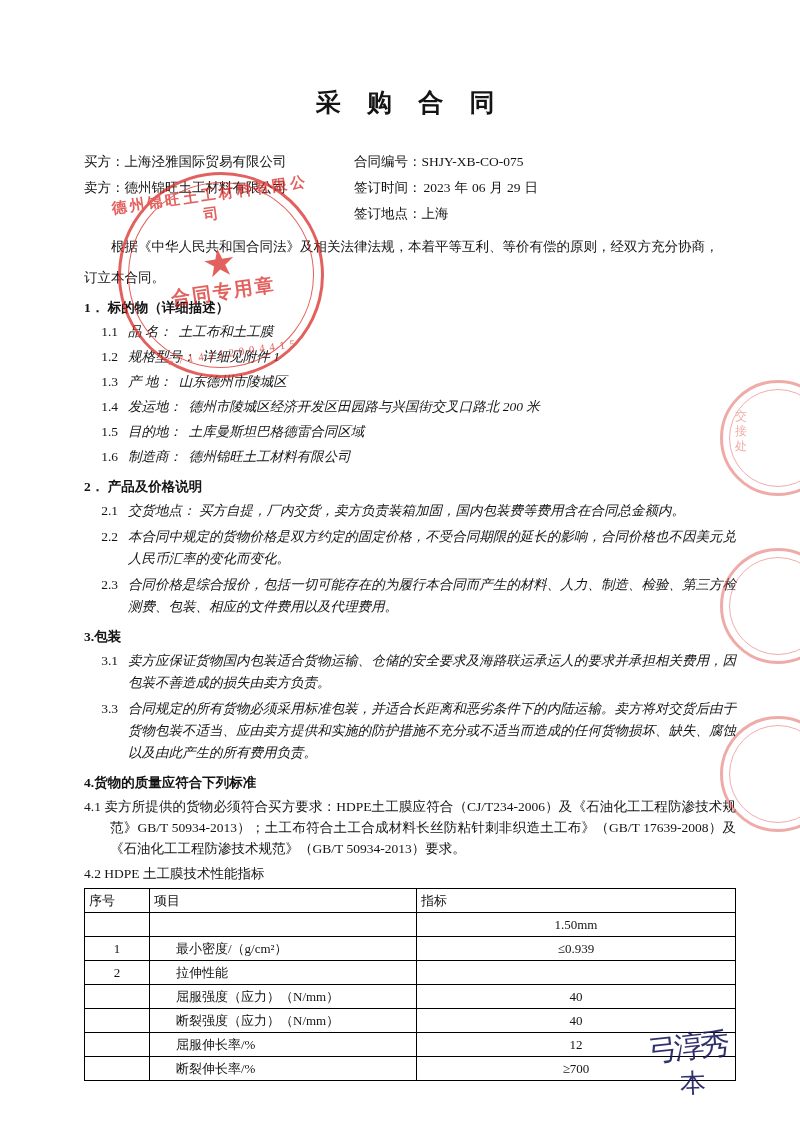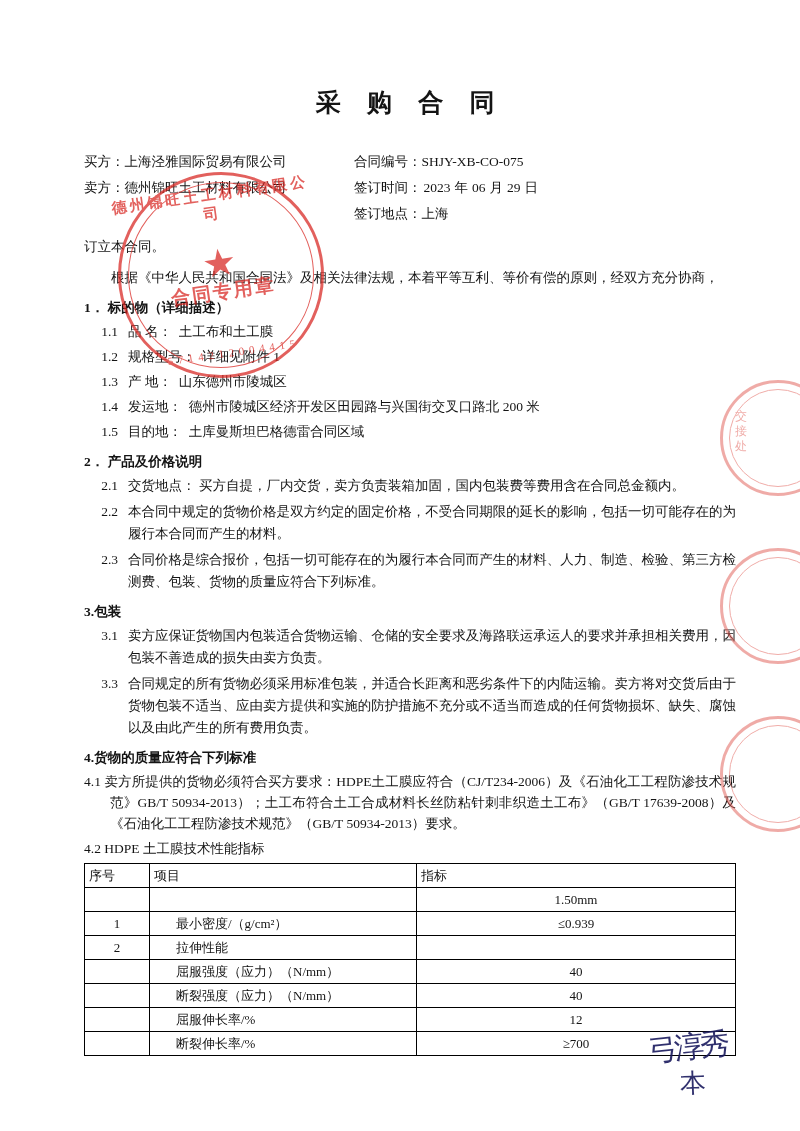--- a/index.html
+++ b/index.html
@@ -243,8 +243,8 @@
     </div>
   </div>
 
+  <div class="para">根据《中华人民共和国合同法》及相关法律法规，本着平等互利、等价有偿的原则，经双方充分协商，</div>
   <div class="para noindent">订立本合同。</div>
-  <div class="para">根据《中华人民共和国合同法》及相关法律法规，本着平等互利、等价有偿的原则，经双方充分协商，</div>
 
   <div class="sec-title">1． 标的物（详细描述）</div>
   <div class="tight">

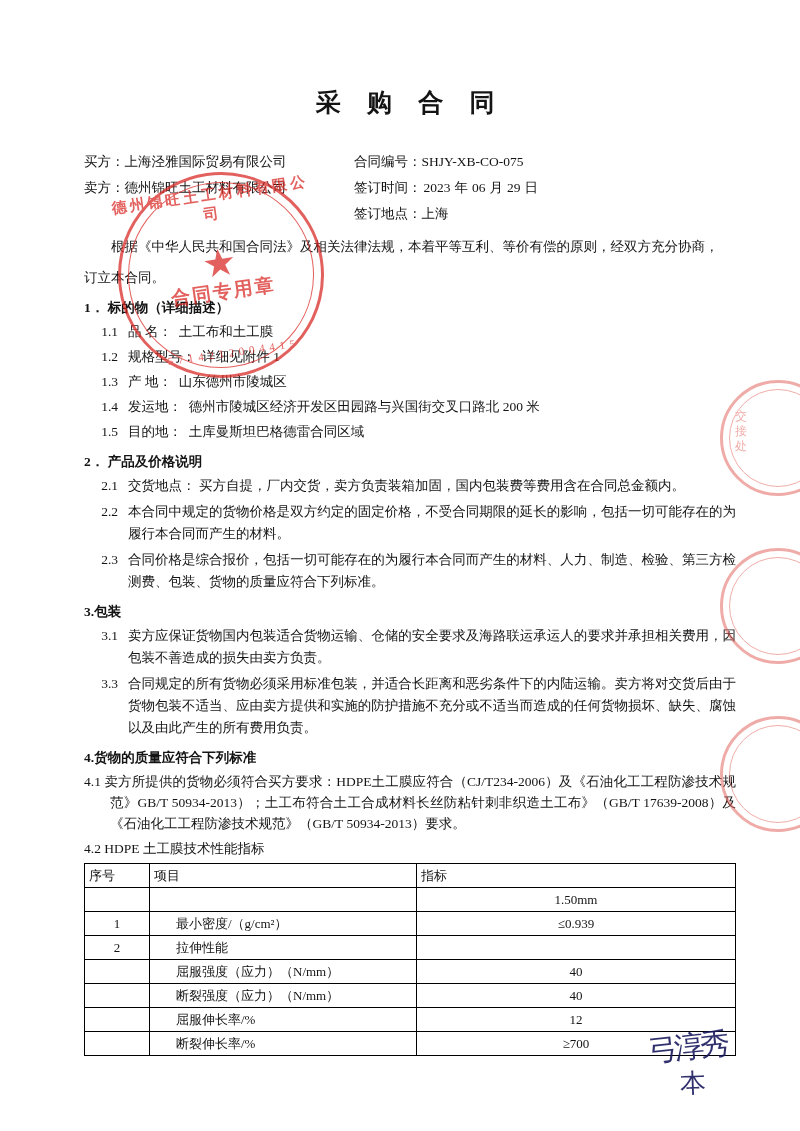--- a/index.html
+++ b/index.html
@@ -80,6 +80,7 @@
   .item-text {
     flex: 1 1 auto;
     text-align: justify;
+    font-style: italic;
   }
   .tight .item { margin: 3px 0; }
   .blocktext {

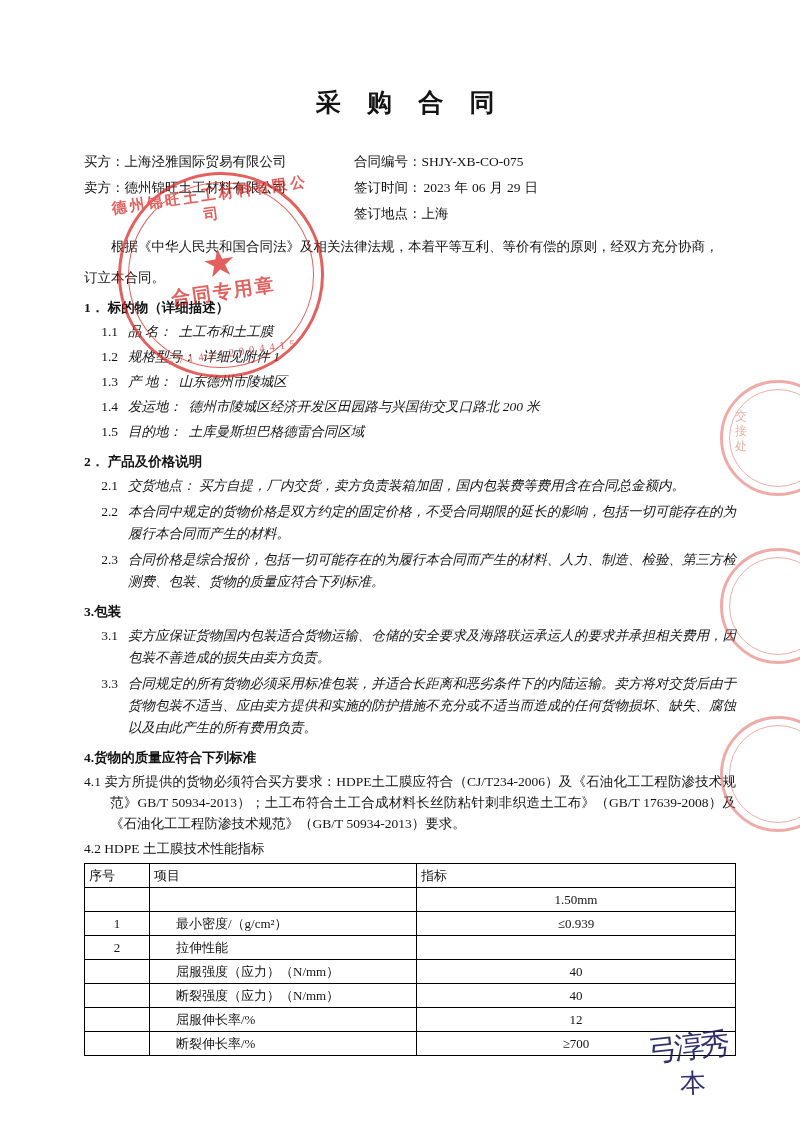--- a/index.html
+++ b/index.html
@@ -269,6 +269,10 @@
       <span class="item-num wide">1.5</span>
       <span class="item-text"><span>目的地：</span>&nbsp;&nbsp;<span>土库曼斯坦巴格德雷合同区域</span></span>
     </div>
+    <div class="item">
+      <span class="item-num wide">1.6</span>
+      <span class="item-text"><span>制造商：</span>&nbsp;&nbsp;<span>德州锦旺土工材料有限公司</span></span>
+    </div>
   </div>
 
   <div class="sec-title">2． 产品及价格说明</div>

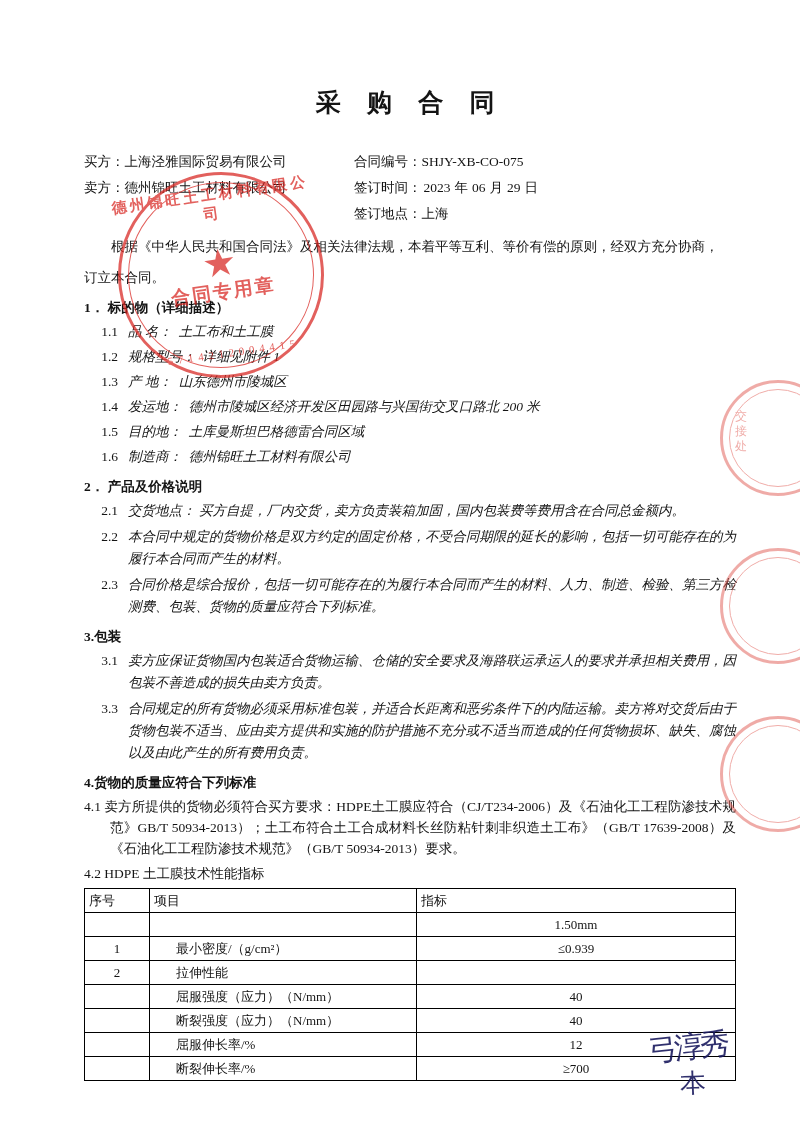--- a/index.html
+++ b/index.html
@@ -283,7 +283,7 @@
     </div>
     <div class="item">
       <span class="item-num wide">2.2</span>
-      <span class="item-text">本合同中规定的货物价格是双方约定的固定价格，不受合同期限的延长的影响，包括一切可能存在的为履行本合同而产生的材料。</span>
+      <span class="item-text">本合同中规定的货物价格是双方约定的固定价格，不受合同期限的延长的影响，合同价格也不因美元兑人民币汇率的变化而变化。</span>
     </div>
     <div class="item">
       <span class="item-num wide">2.3</span>

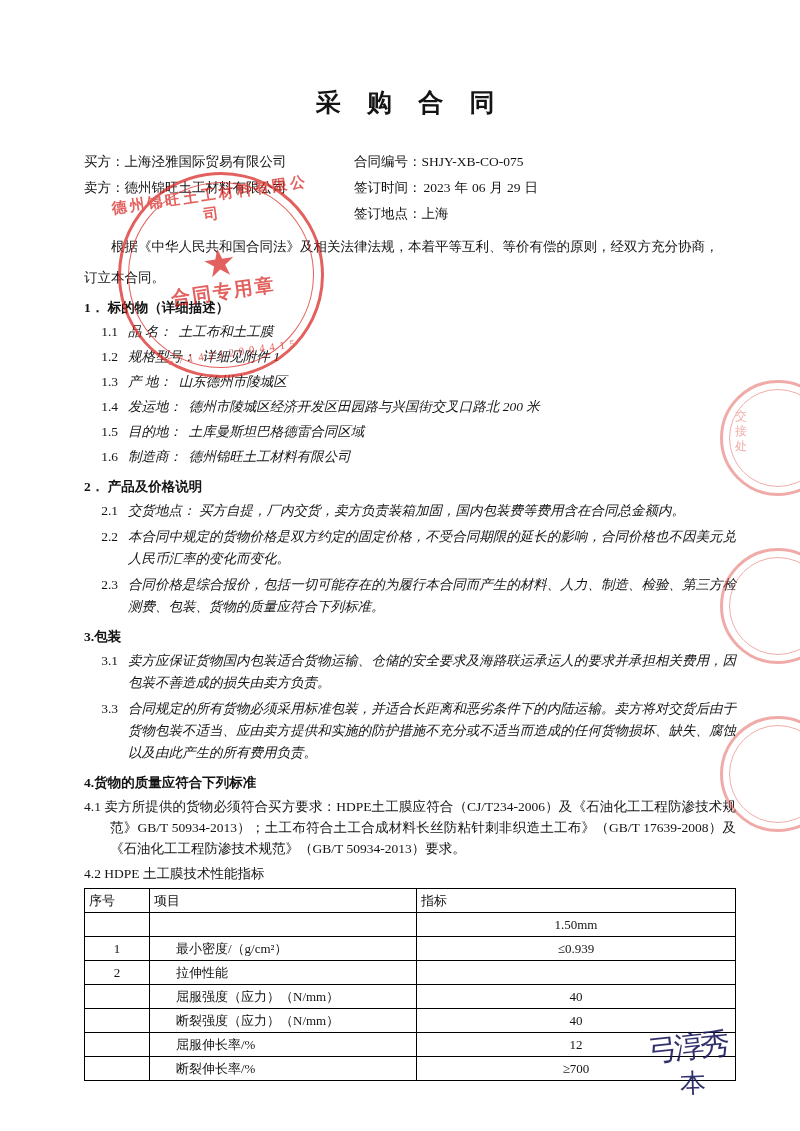--- a/index.html
+++ b/index.html
@@ -287,7 +287,7 @@
     </div>
     <div class="item">
       <span class="item-num wide">2.3</span>
-      <span class="item-text">合同价格是综合报价，包括一切可能存在的为履行本合同而产生的材料、人力、制造、检验、第三方检测费、包装、货物的质量应符合下列标准。</span>
+      <span class="item-text">合同价格是综合报价，包括一切可能存在的为履行本合同而产生的材料、人力、制造、检验、第三方检测费、包装、相应的文件费用以及代理费用。</span>
     </div>
   </div>
 

